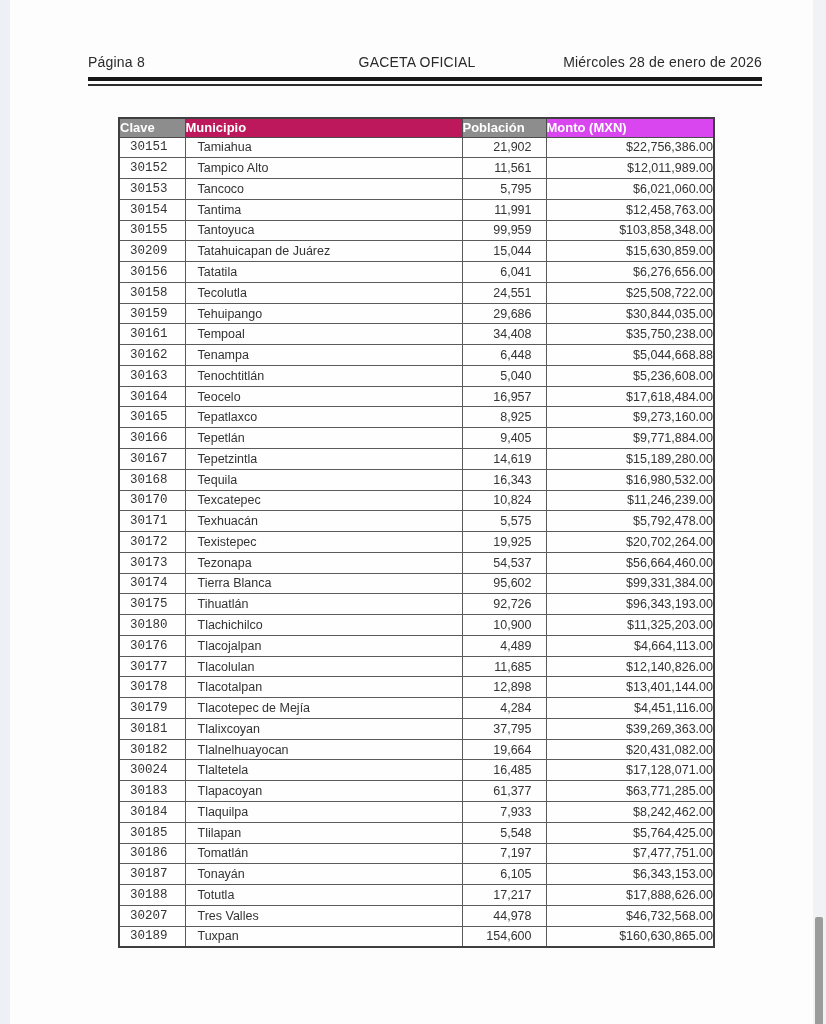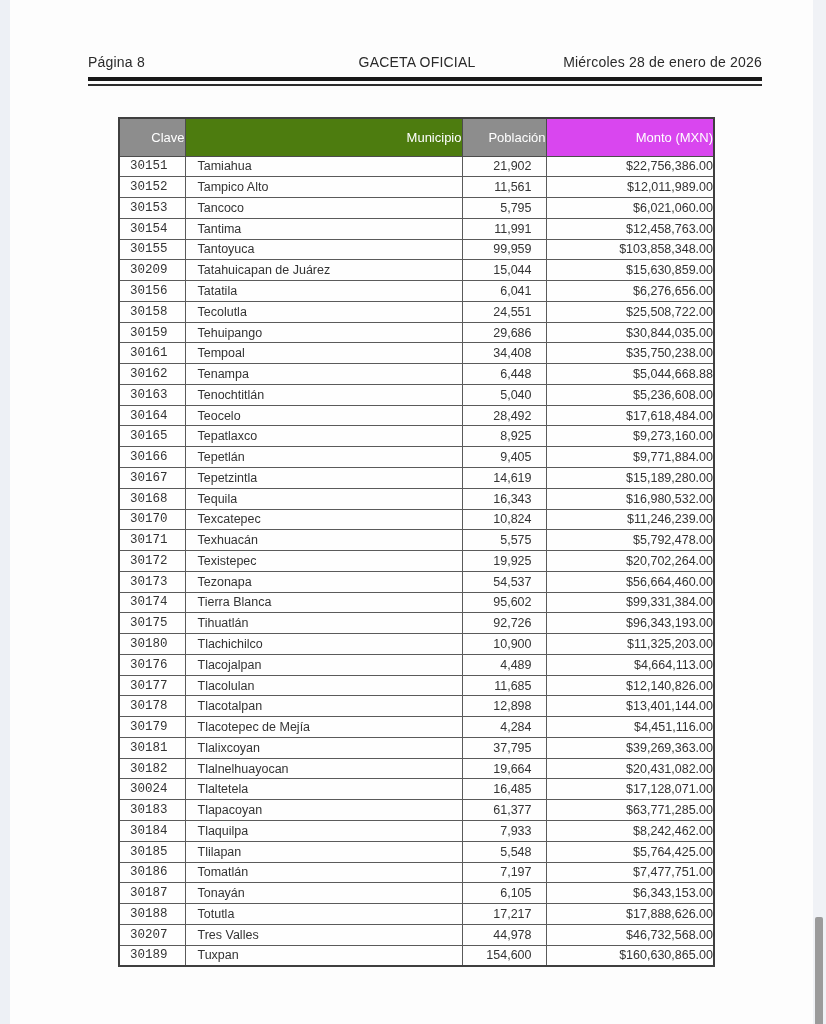--- a/index.html
+++ b/index.html
@@ -65,10 +65,10 @@
   col.c-poblacion { width: 84px; }
   col.c-monto     { width: 168px; }
   thead th {
-    height: 38px;
+    height: 19px;
     font-size: 13px;
-    font-weight: normal;
-    text-align: right;
+    font-weight: bold;
+    text-align: left;
     vertical-align: middle;
     border: 1px solid #4c4c4c;
   }

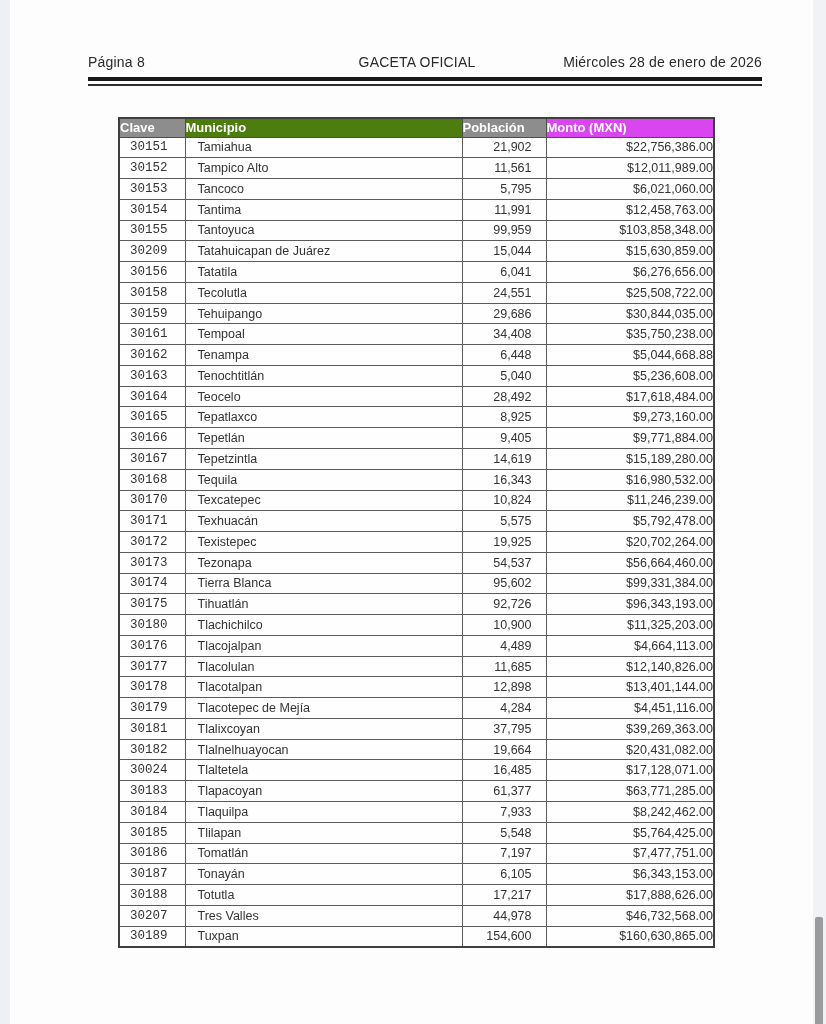--- a/index.html
+++ b/index.html
@@ -113,7 +113,7 @@
     <thead>
       <tr>
         <th style="background: rgb(141, 141, 141); color: rgb(255, 255, 255);">Clave</th>
-        <th style="background: #4d7c0f; color: rgb(255, 255, 255);">Municipio</th>
+        <th style="background: #be185d; color: rgb(255, 255, 255);">Municipio</th>
         <th style="background: rgb(141, 141, 141); color: rgb(255, 255, 255);">Población</th>
         <th style="background: #d946ef; color: rgb(255, 255, 255);">Monto (MXN)</th>
       </tr>

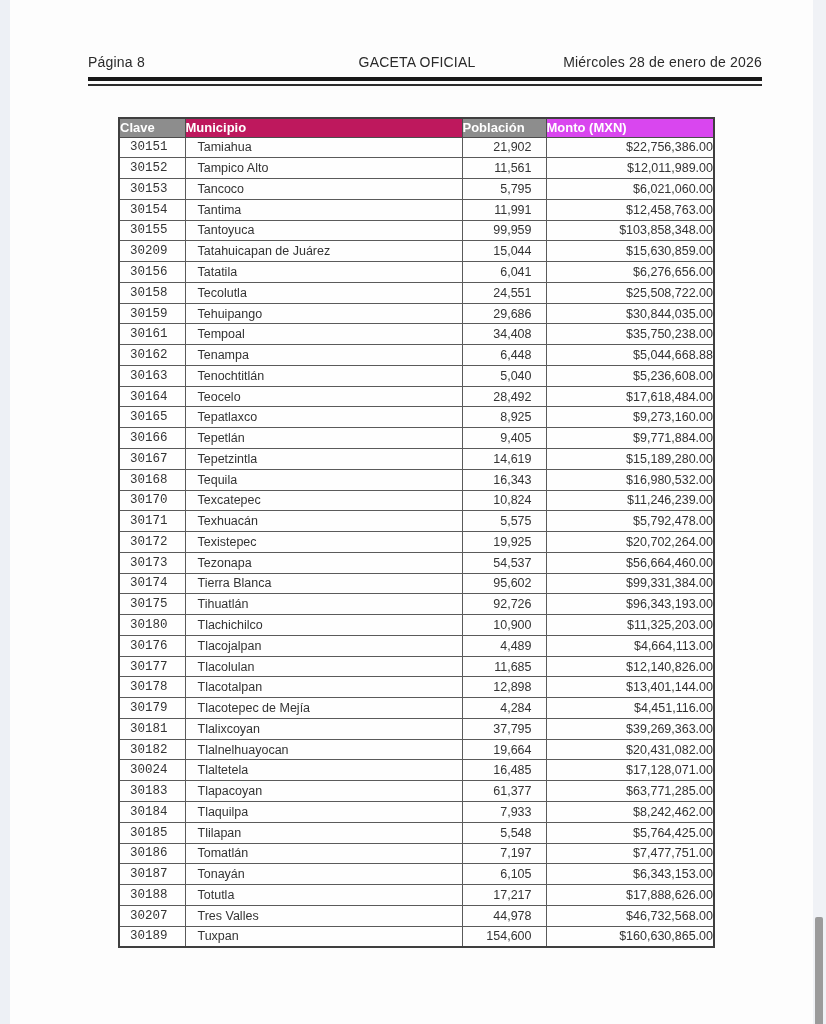--- a/index.html
+++ b/index.html
@@ -194,7 +194,7 @@
         <tr>
           <td class="col-clave">30164</td>
           <td class="col-municipio">Teocelo</td>
-          <td class="col-poblacion">28,492</td>
+          <td class="col-poblacion">16,957</td>
           <td class="col-monto">$17,618,484.00</td>
         </tr>
         <tr>

